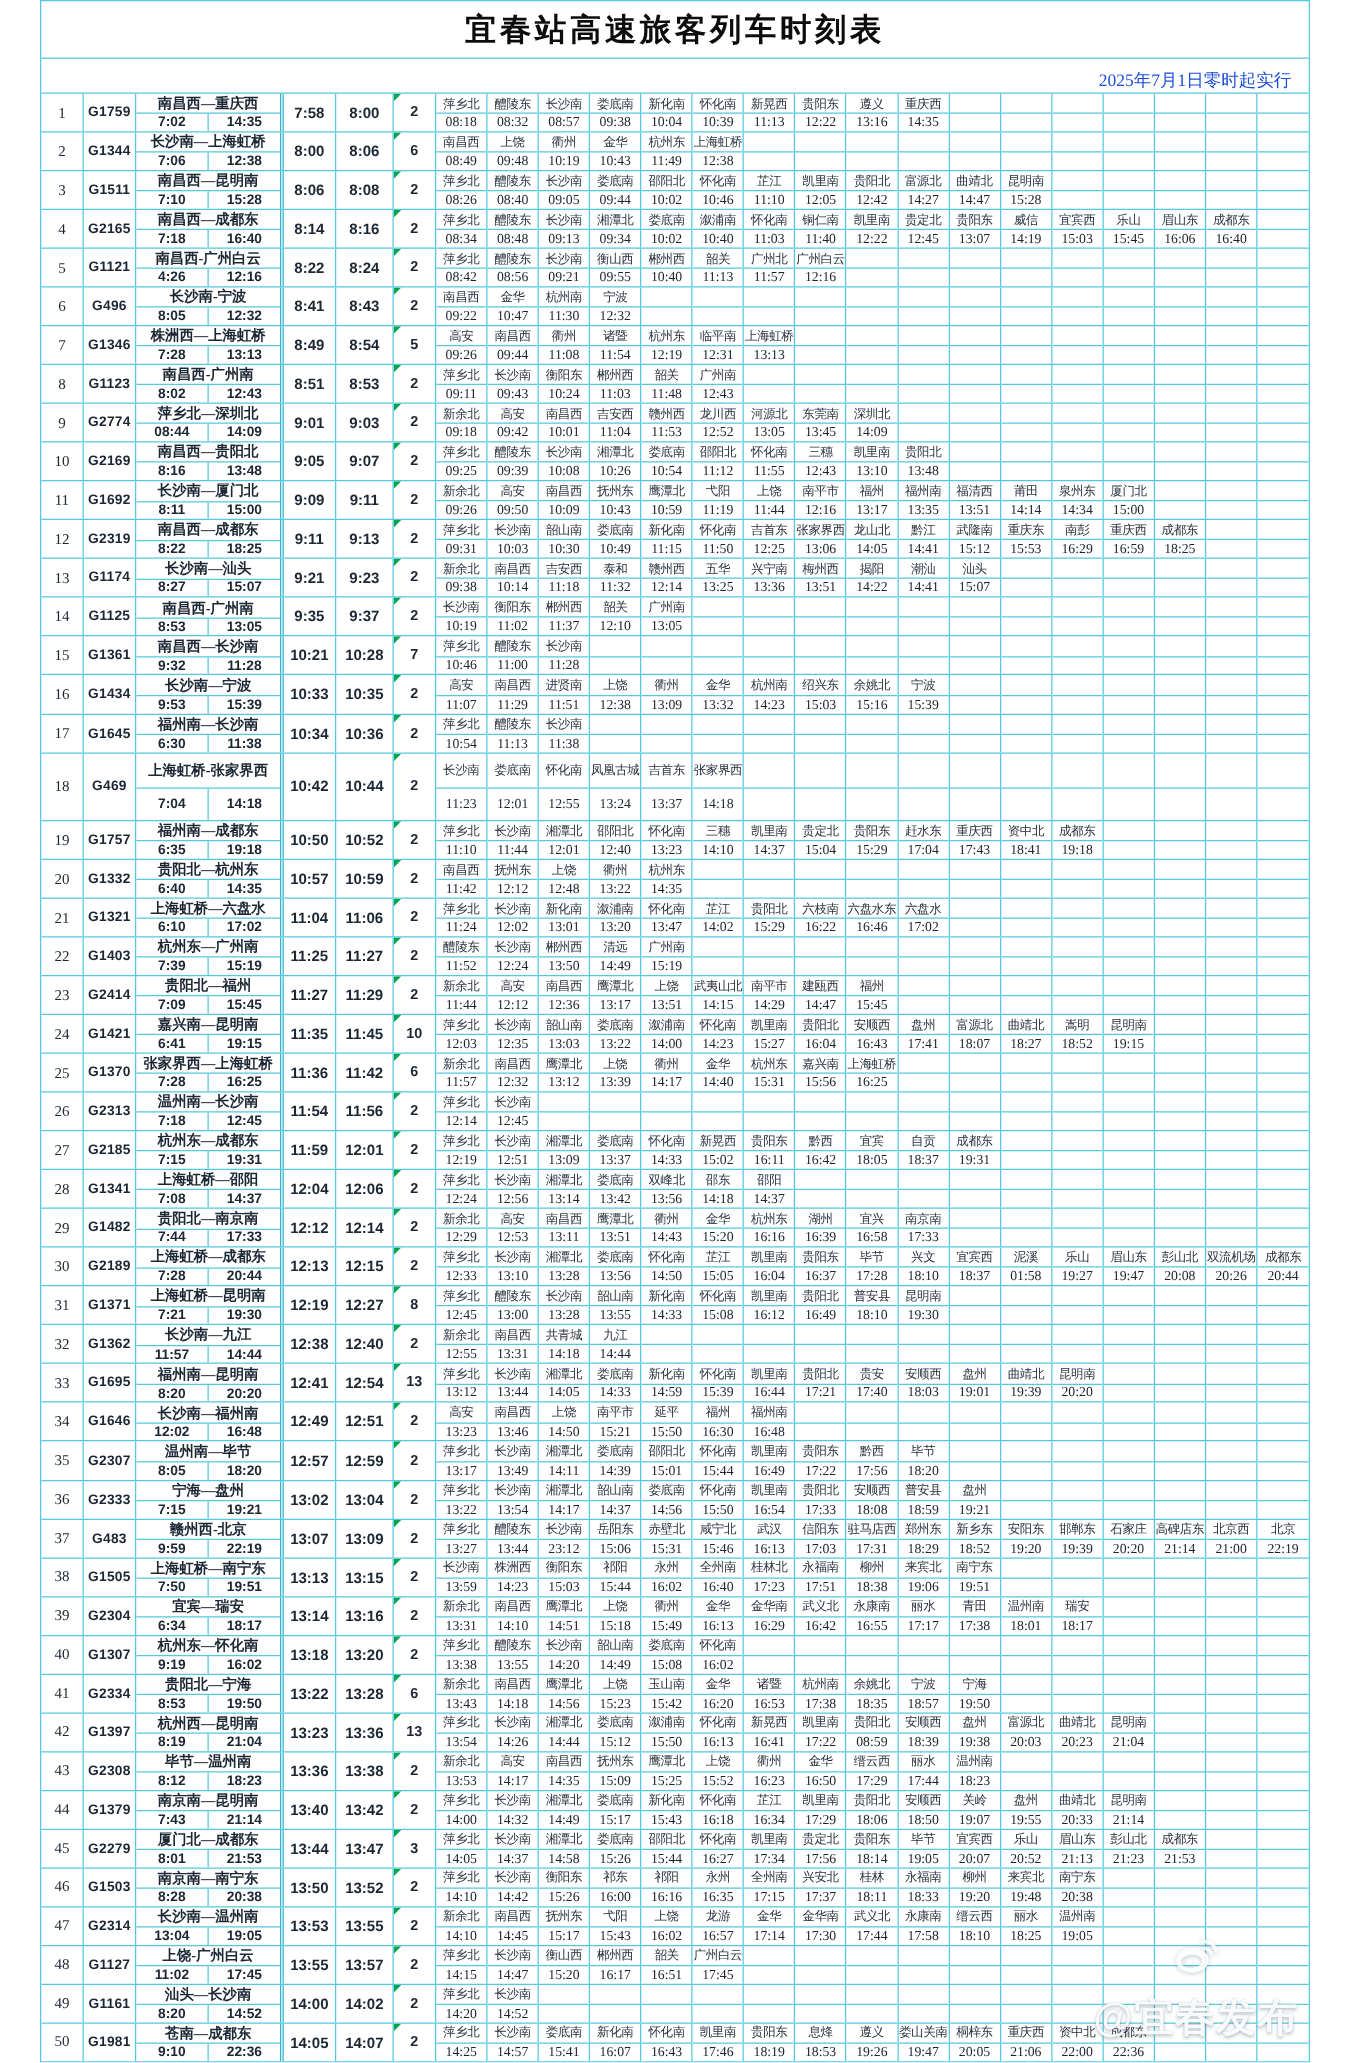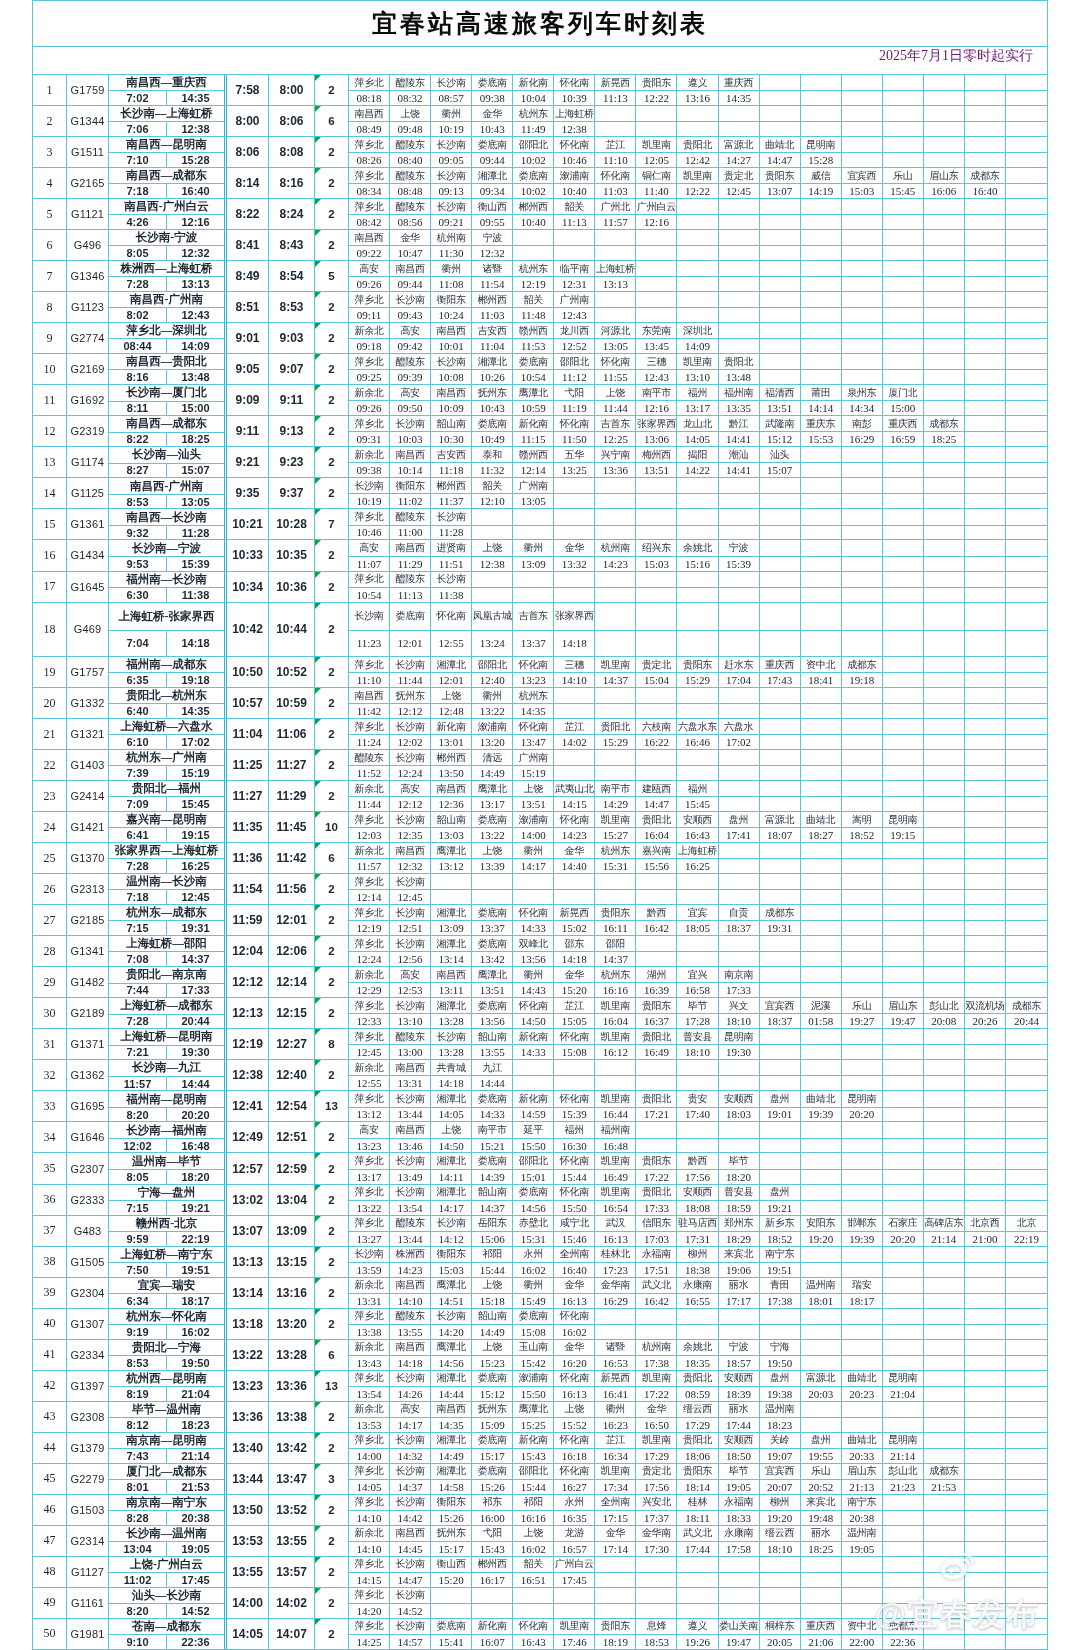--- a/index.html
+++ b/index.html
@@ -26,9 +26,9 @@
     font-family:var(--sans);font-size:25px;font-weight:bold;color:#0c0c0c;letter-spacing:3px;
   }
   .subtitle-row{
-    height:28px;flex:0 0 28px;display:flex;align-items:flex-start;justify-content:flex-end;
+    height:28px;flex:0 0 28px;display:flex;align-items:flex-end;justify-content:flex-end;
     padding-right:14px;border-bottom:1px solid var(--grid);
-    font-family:var(--serif);font-size:14px;color:#701a75;
+    font-family:var(--serif);font-size:14px;color:#1d4ed8;
   }
   .header-row{
     height:32px;flex:0 0 32px;display:grid;

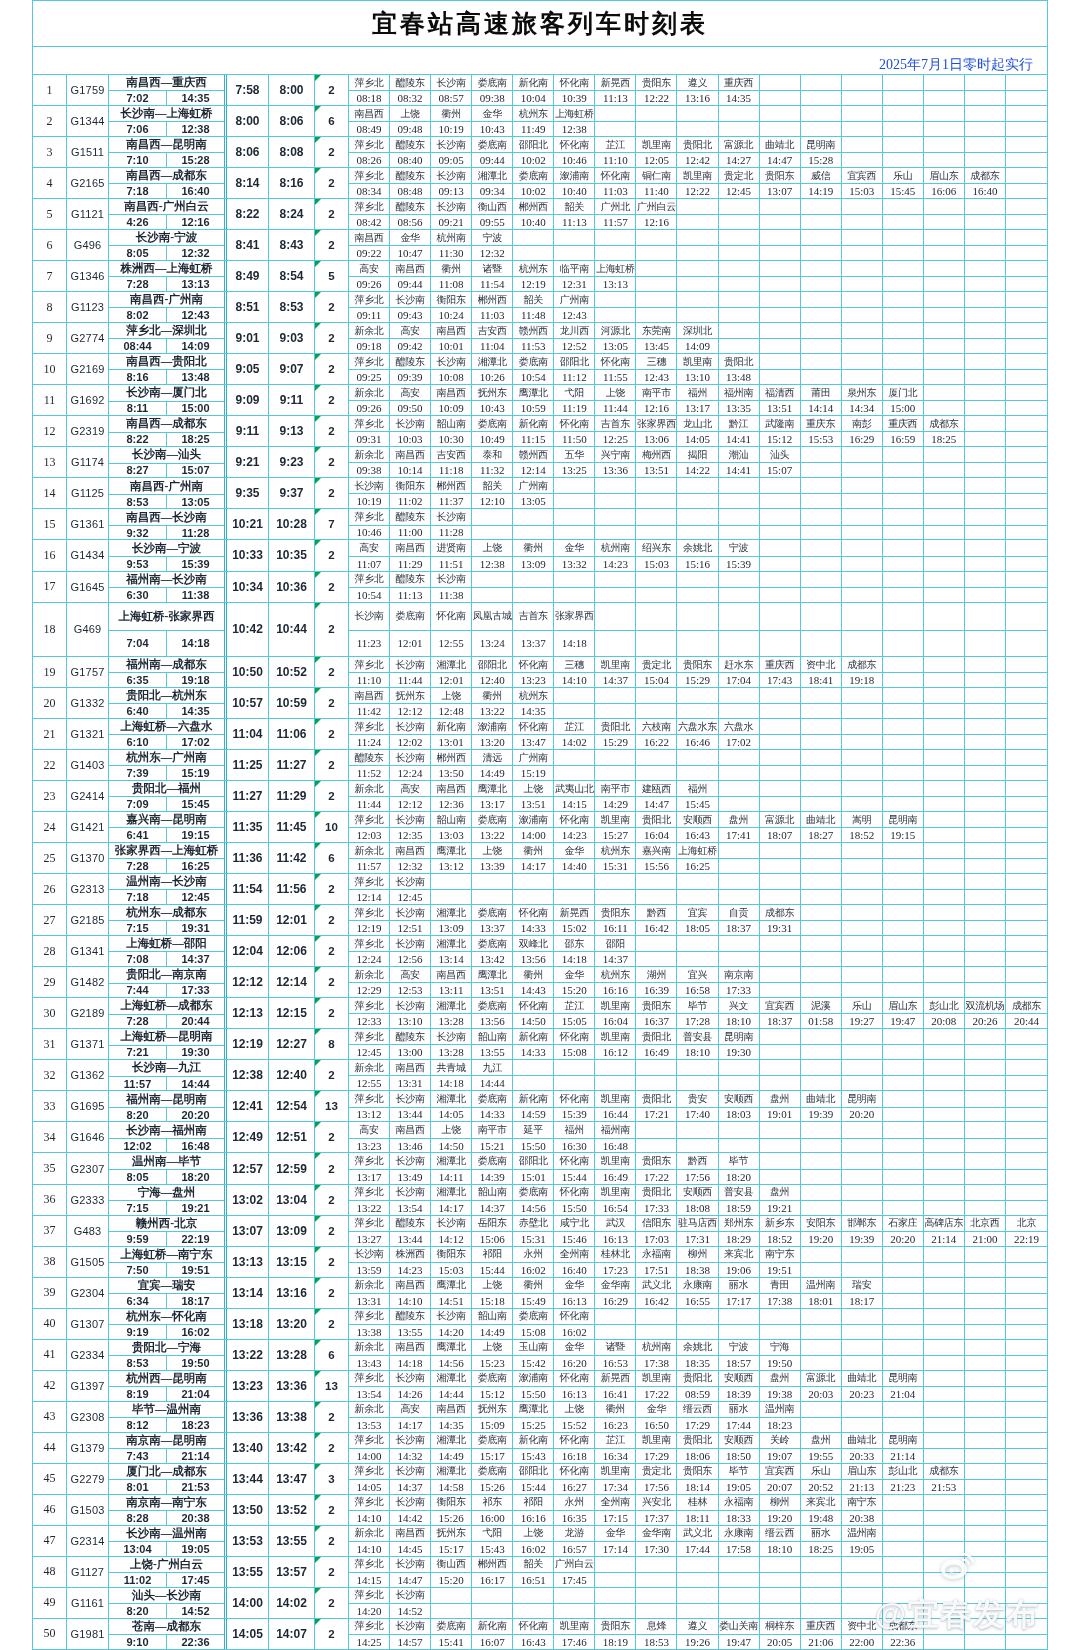--- a/index.html
+++ b/index.html
@@ -58,7 +58,7 @@
   }
   .trow > .cell:last-child{border-right:none;}
   .cell.seq{font-family:var(--serif);font-size:12px;}
-  .cell.train{font-family:var(--sans);font-weight:normal;font-size:11px;letter-spacing:.2px;}
+  .cell.train{font-family:var(--sans);font-weight:bold;font-size:11px;letter-spacing:.2px;}
   .cell.section{flex-direction:column;align-items:stretch;justify-content:stretch;border-right:3px double var(--grid-strong);padding:0;}
   .route-name{
     flex:1.1;display:flex;align-items:center;justify-content:center;

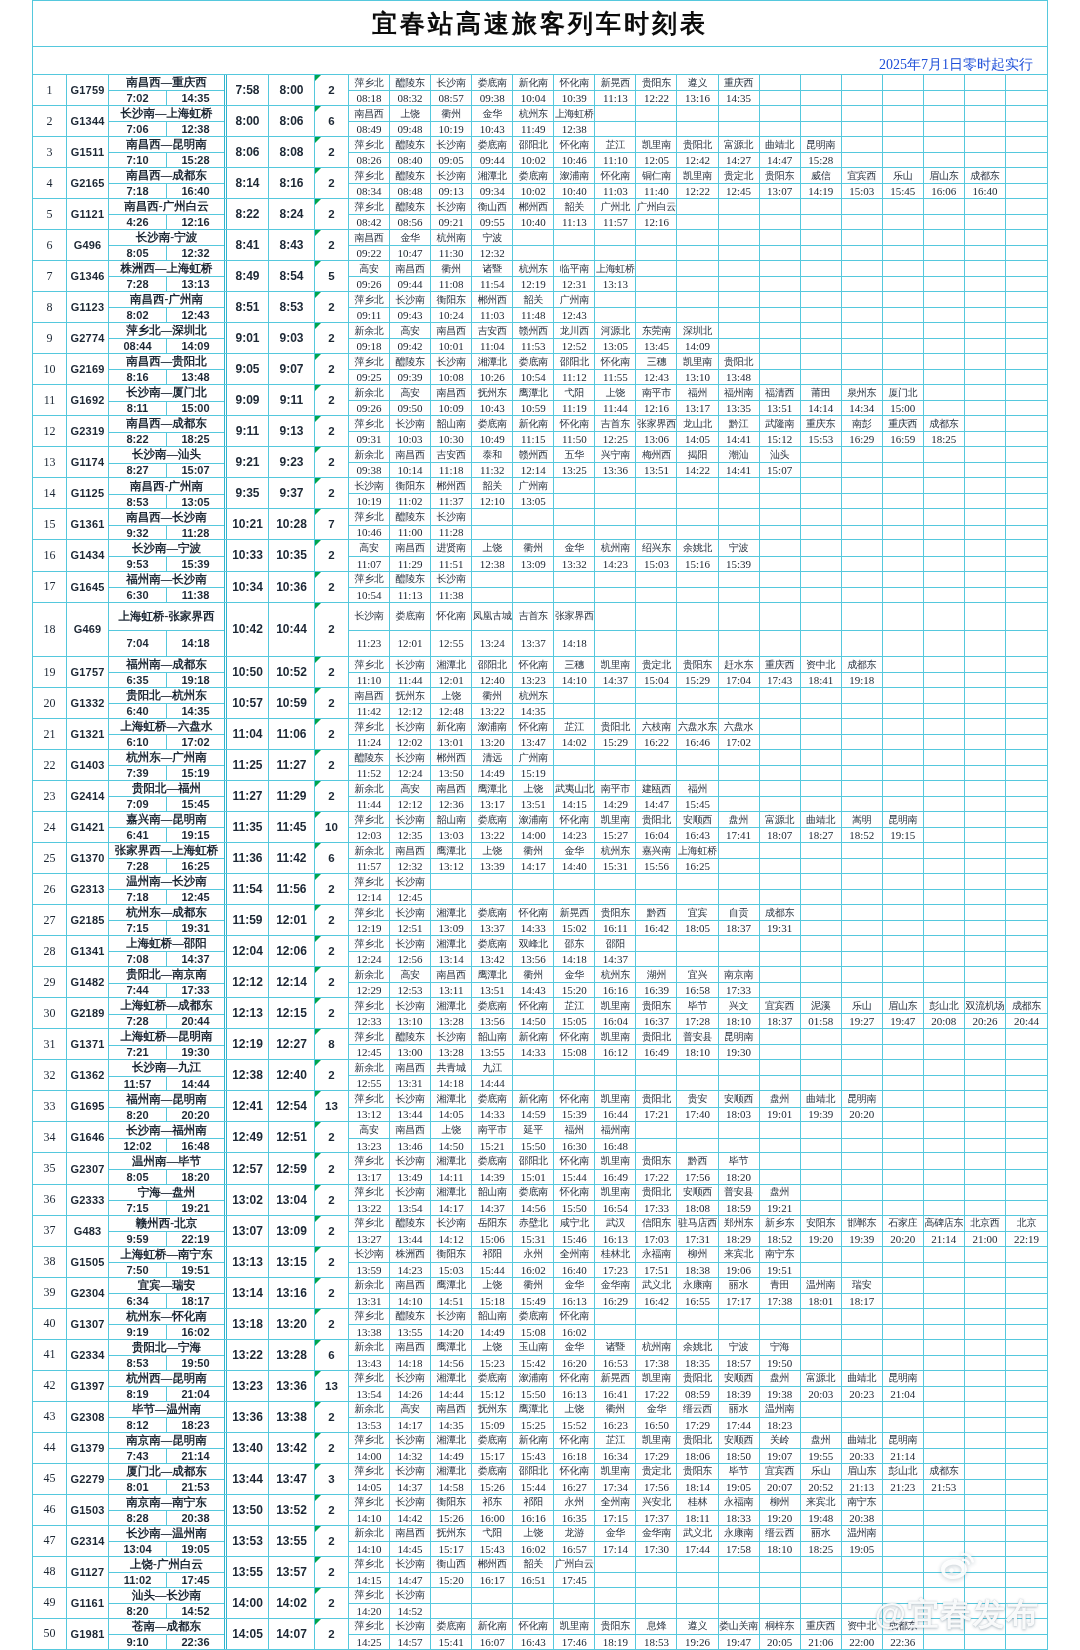--- a/index.html
+++ b/index.html
@@ -3089,7 +3089,7 @@
         </div>
         <div class="cell st">
           <div class="st-name">长沙南</div>
-          <div class="st-time">14:12</div>
+          <div class="st-time">23:12</div>
         </div>
         <div class="cell st">
           <div class="st-name">岳阳东</div>

